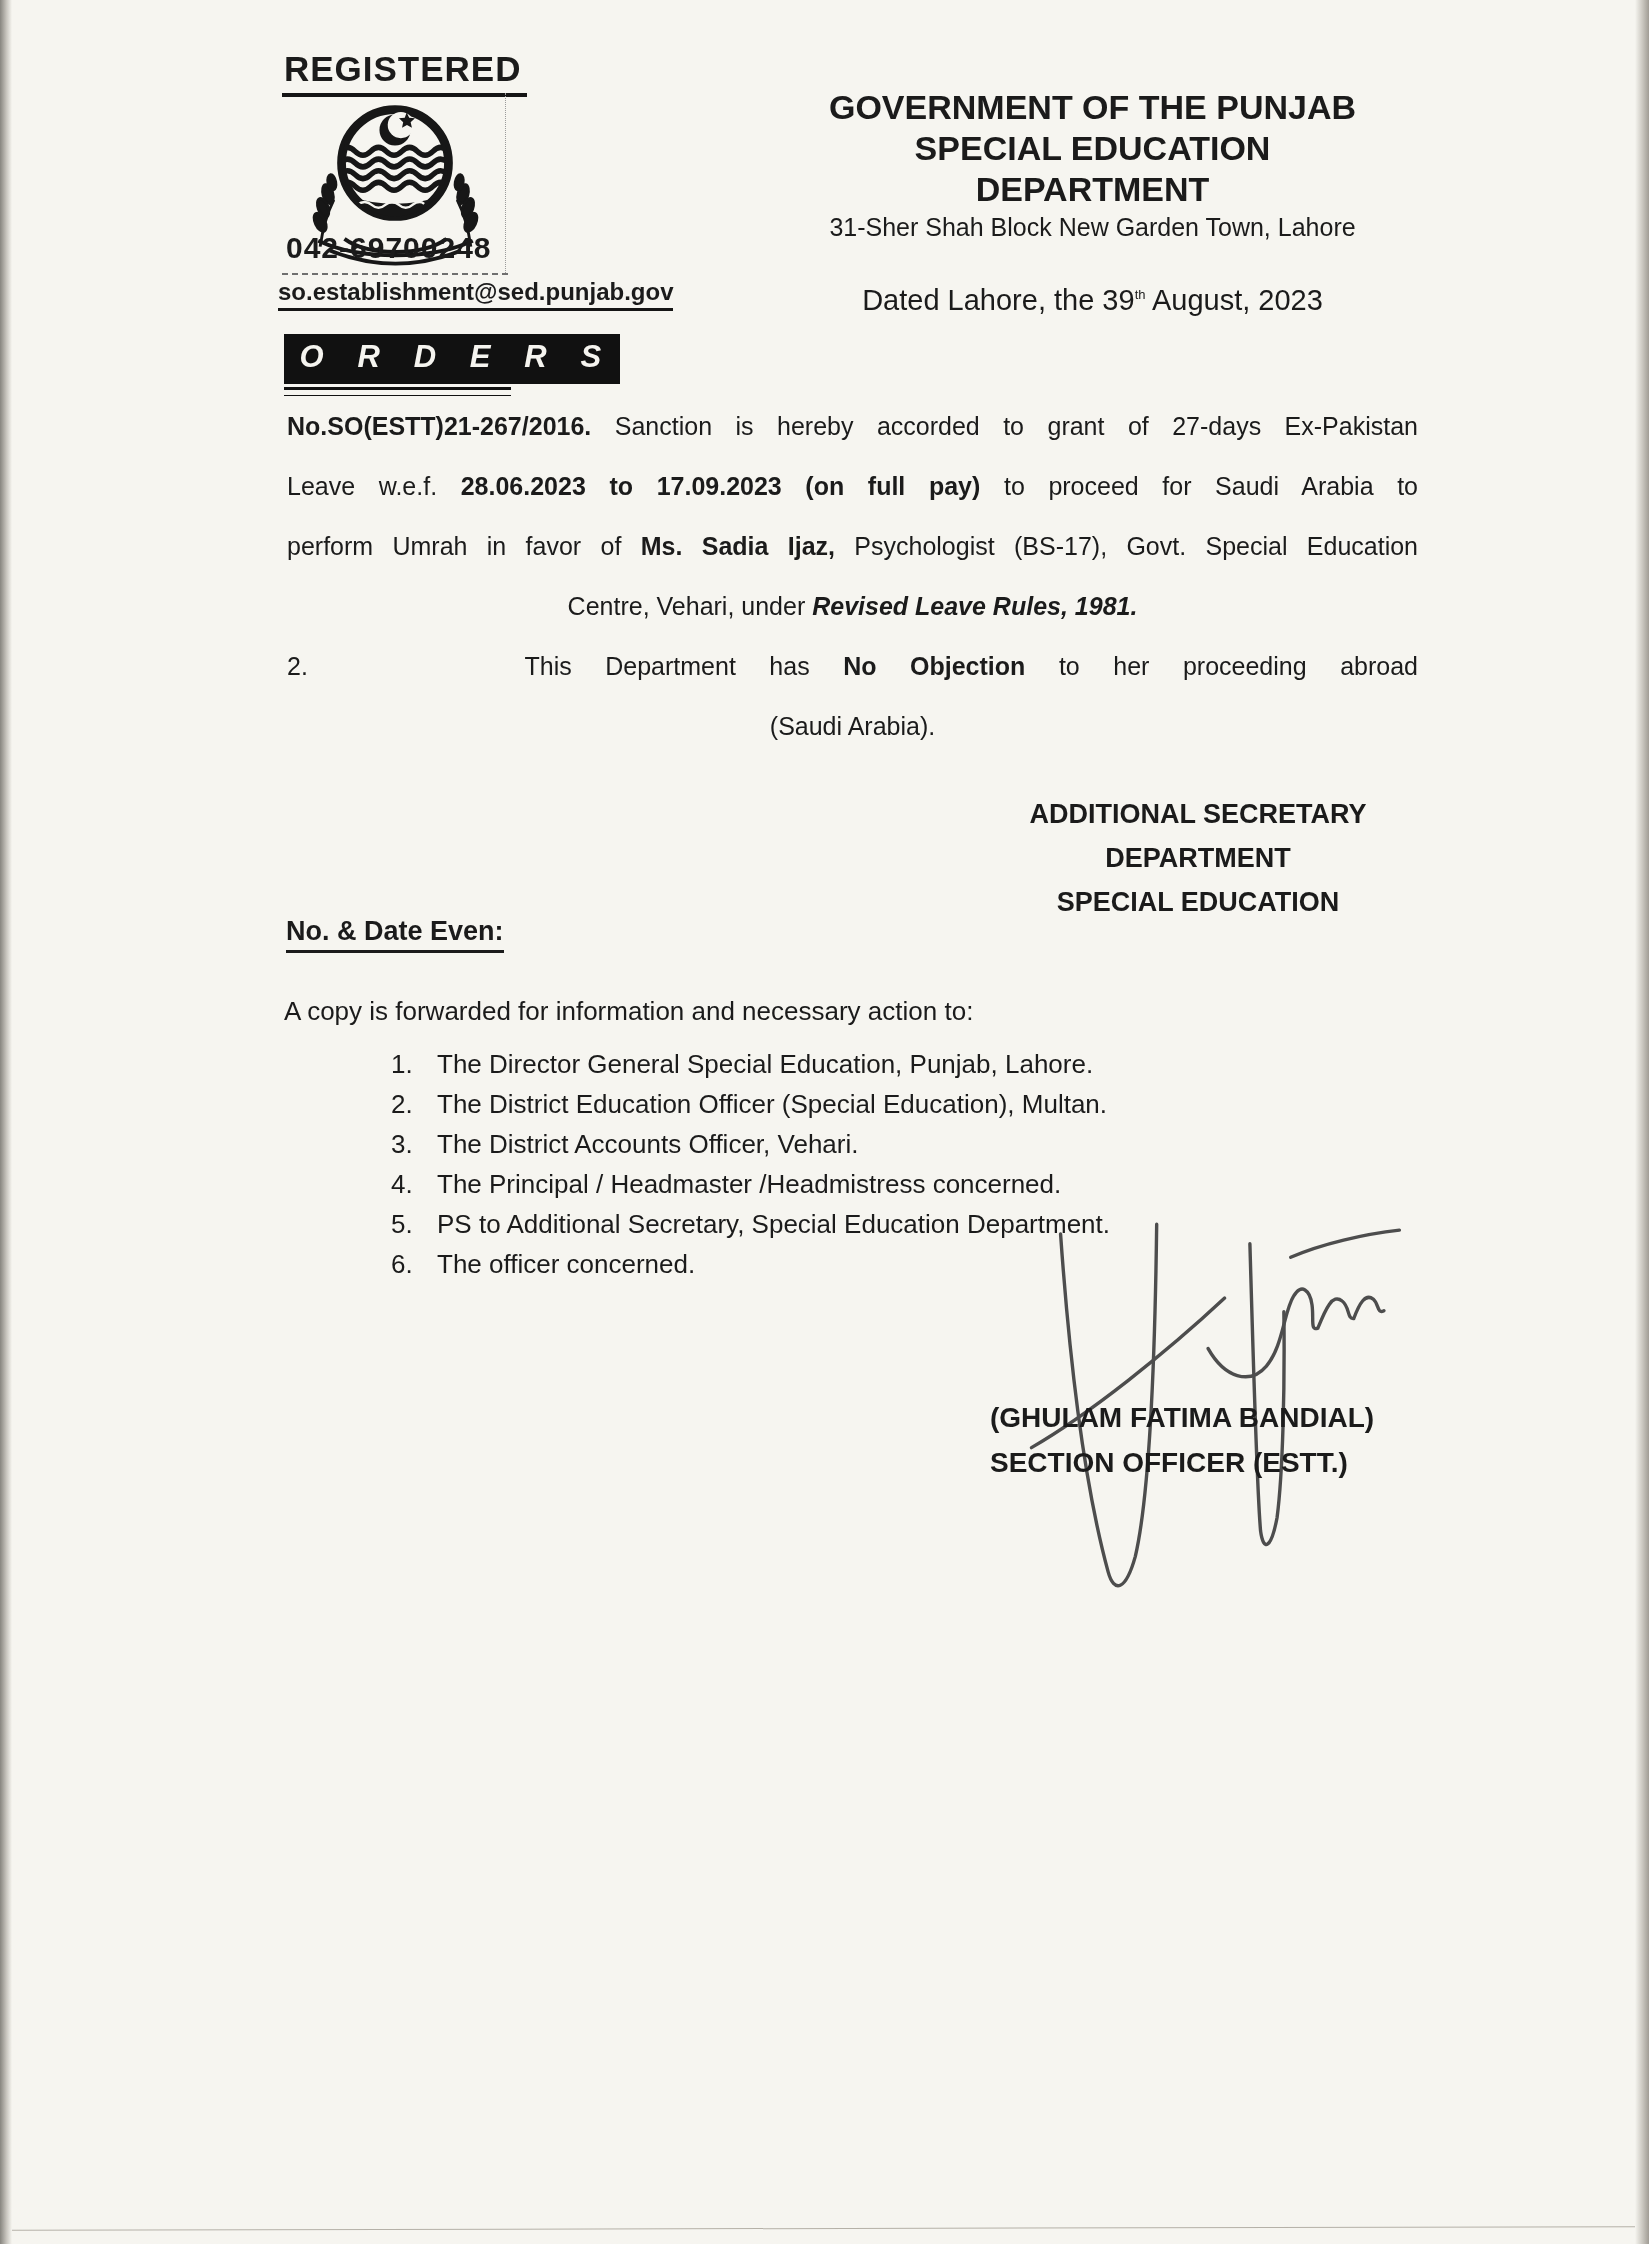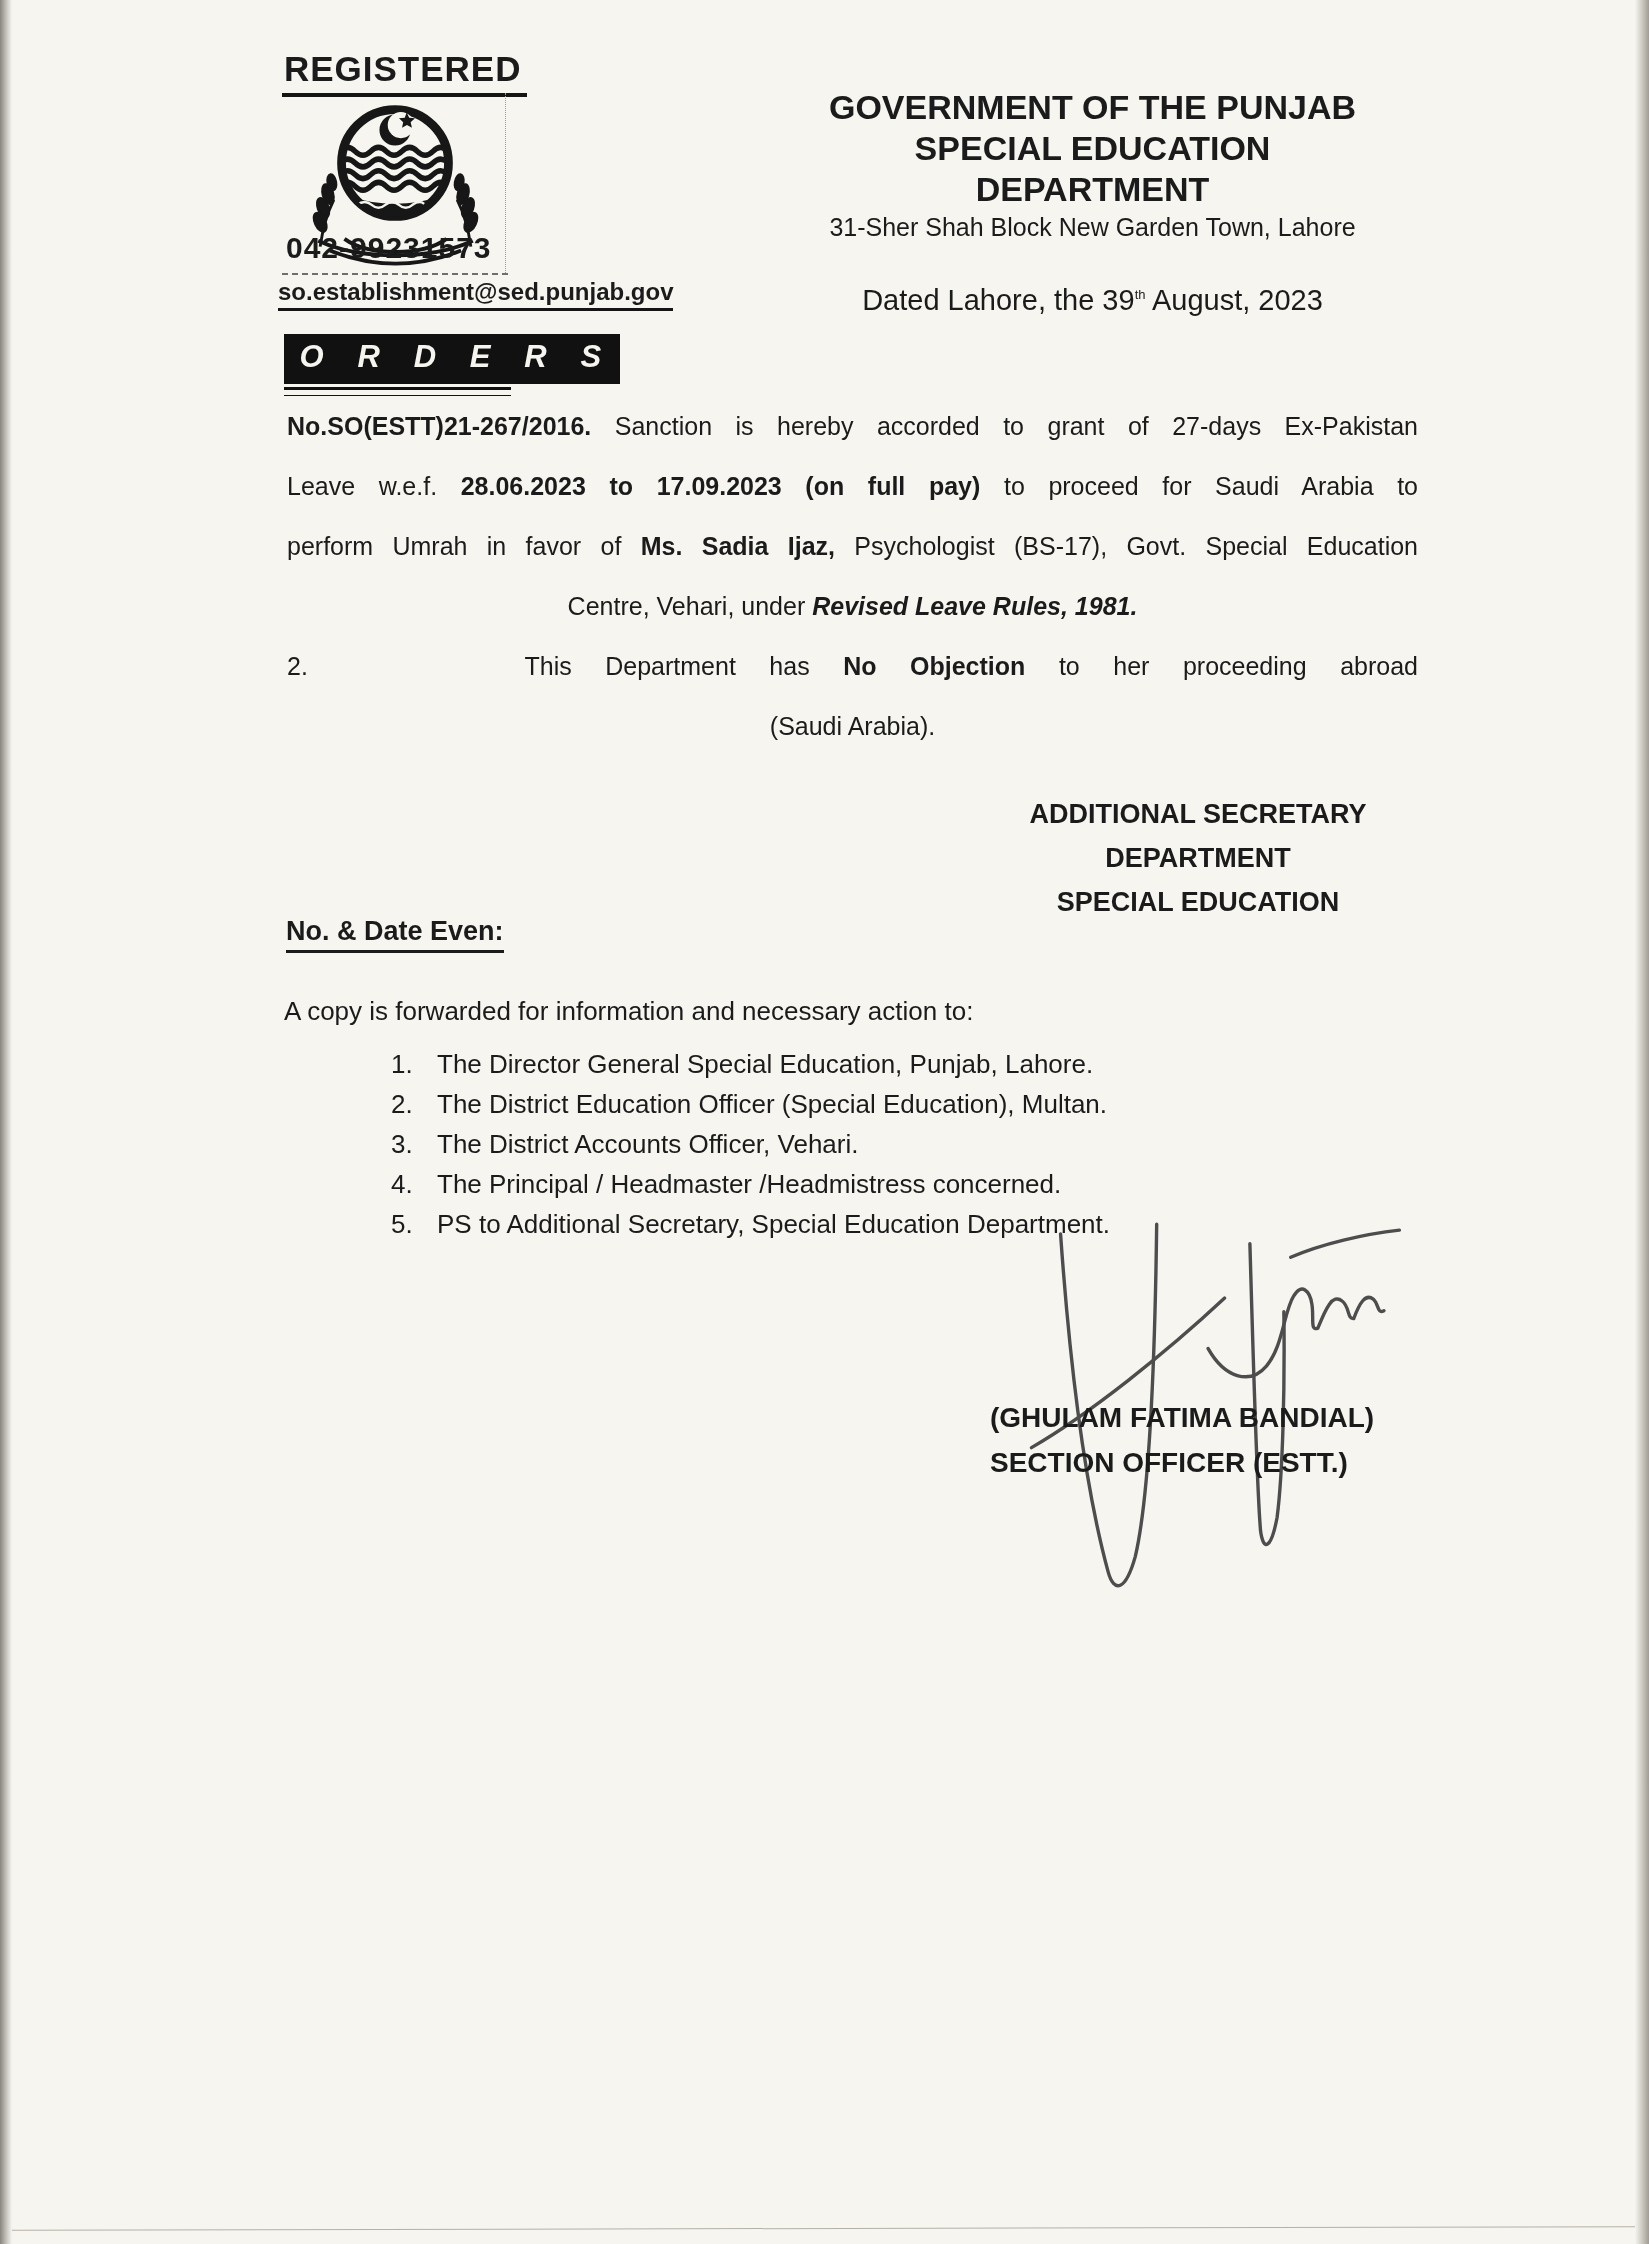--- a/index.html
+++ b/index.html
@@ -124,7 +124,7 @@
   </svg>
 
   <div class="cell-vline"></div>
-  <div class="phone">042-99231573</div>
+  <div class="phone">042-69700248</div>
   <div class="phone-dash"></div>
   <div class="email">so.establishment@sed.punjab.gov</div>
 

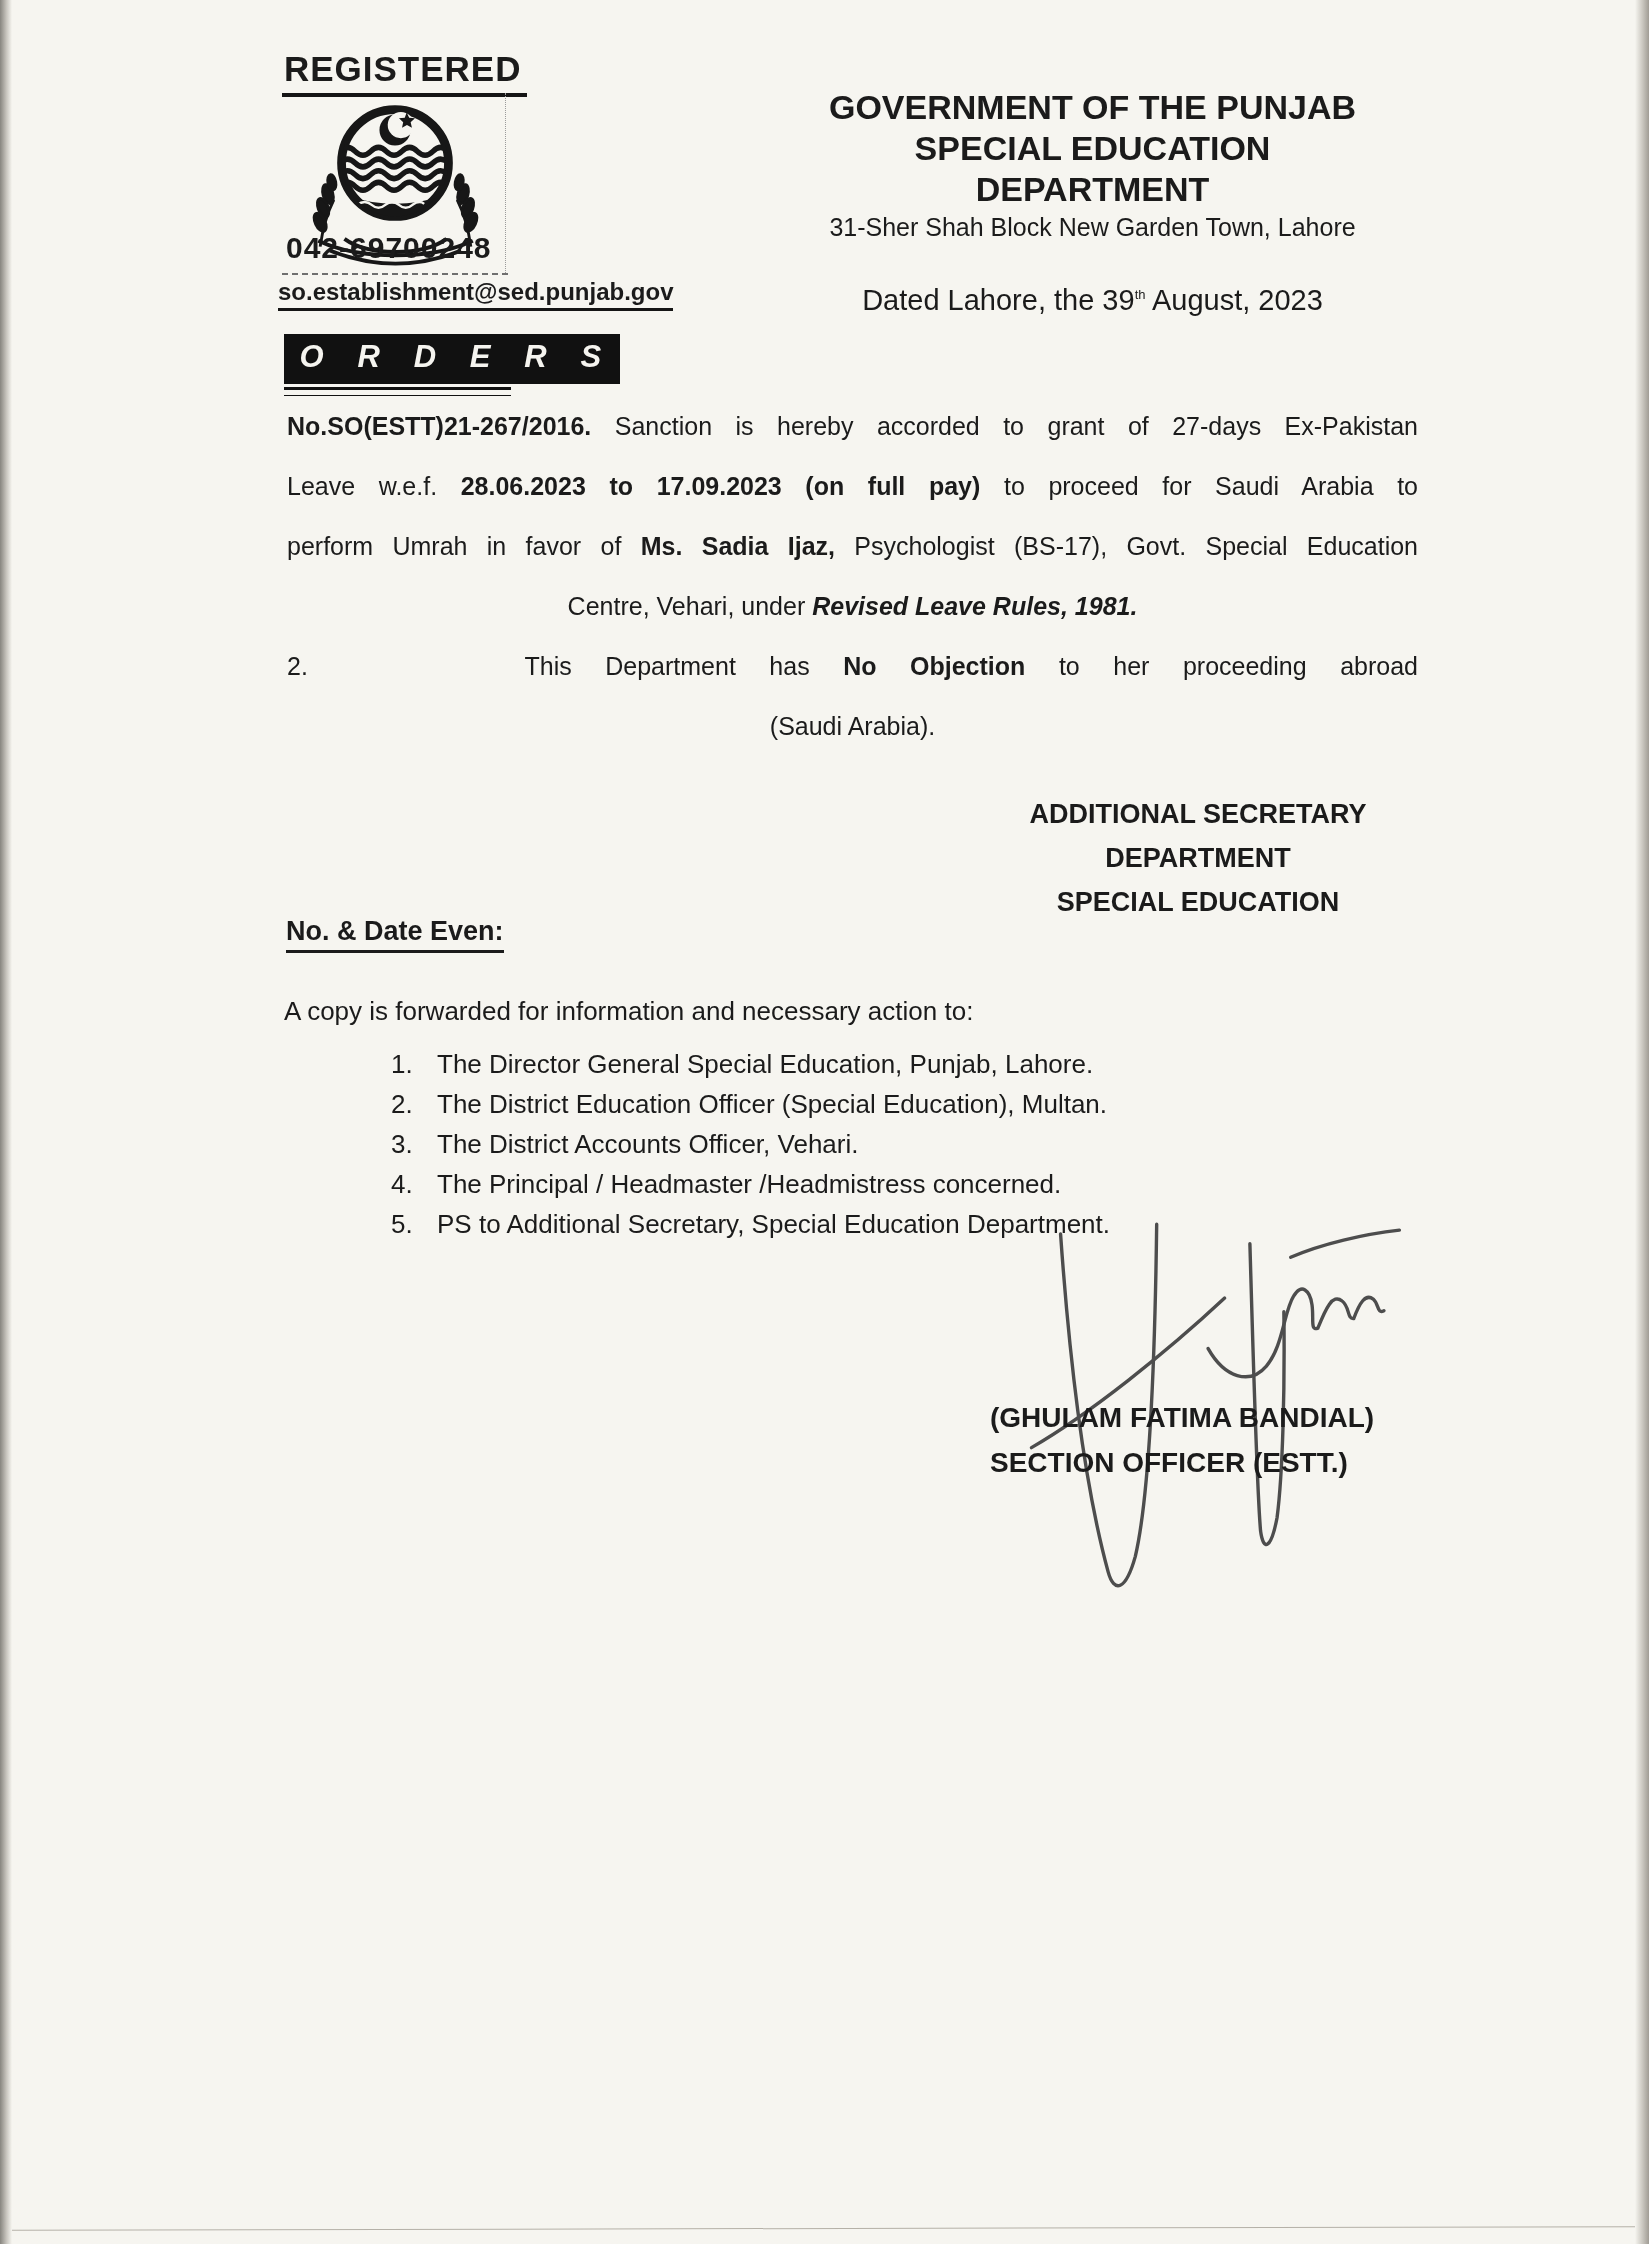--- a/index.html
+++ b/index.html
@@ -195,6 +195,9 @@
     <div class="dist-row">
       <span class="dist-num">5.</span><span>PS to Additional Secretary, Special Education Department.</span>
     </div>
+    <div class="dist-row">
+      <span class="dist-num">6.</span><span>The officer concerned.</span>
+    </div>
   </div>
 
   <svg class="signature-svg" viewBox="1040 1238 420 412">

